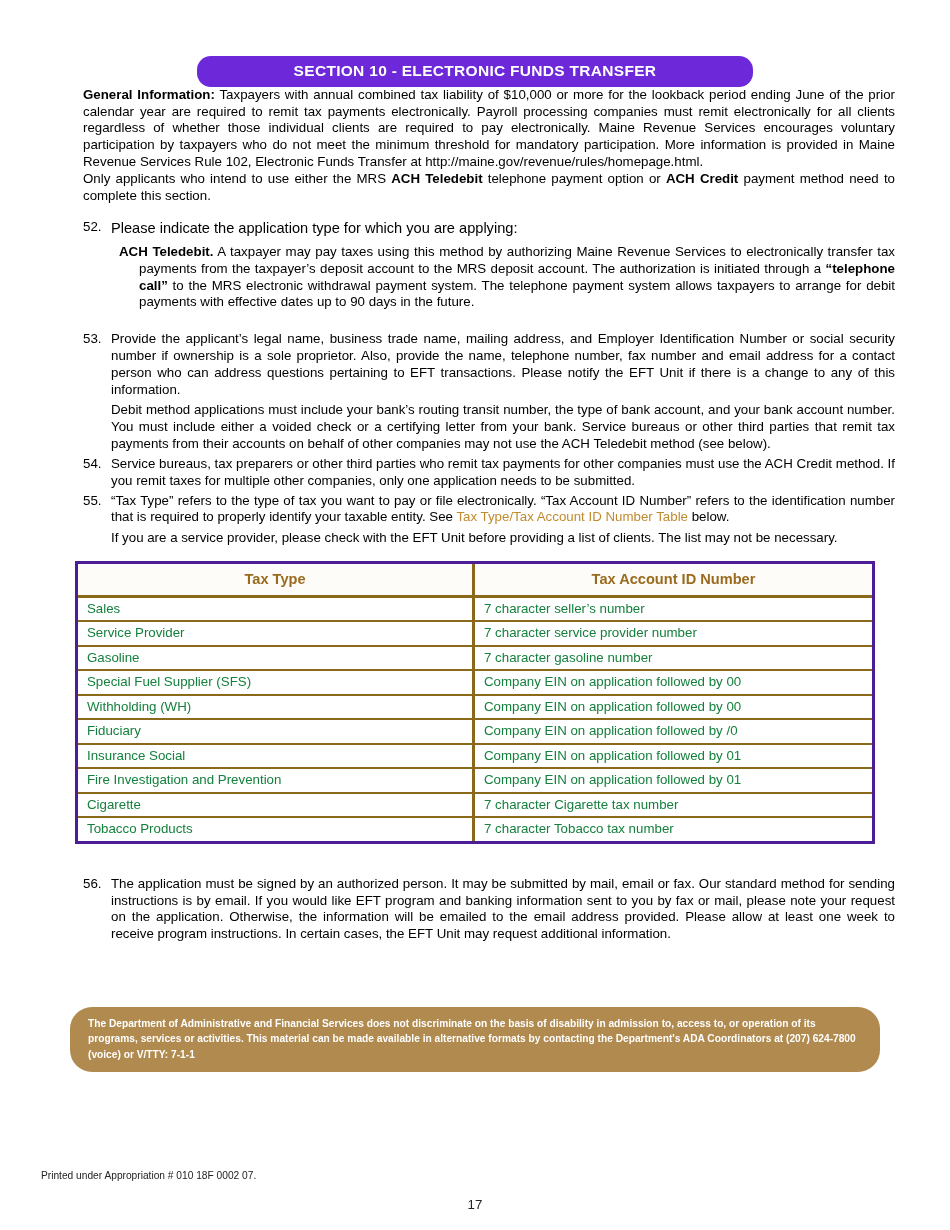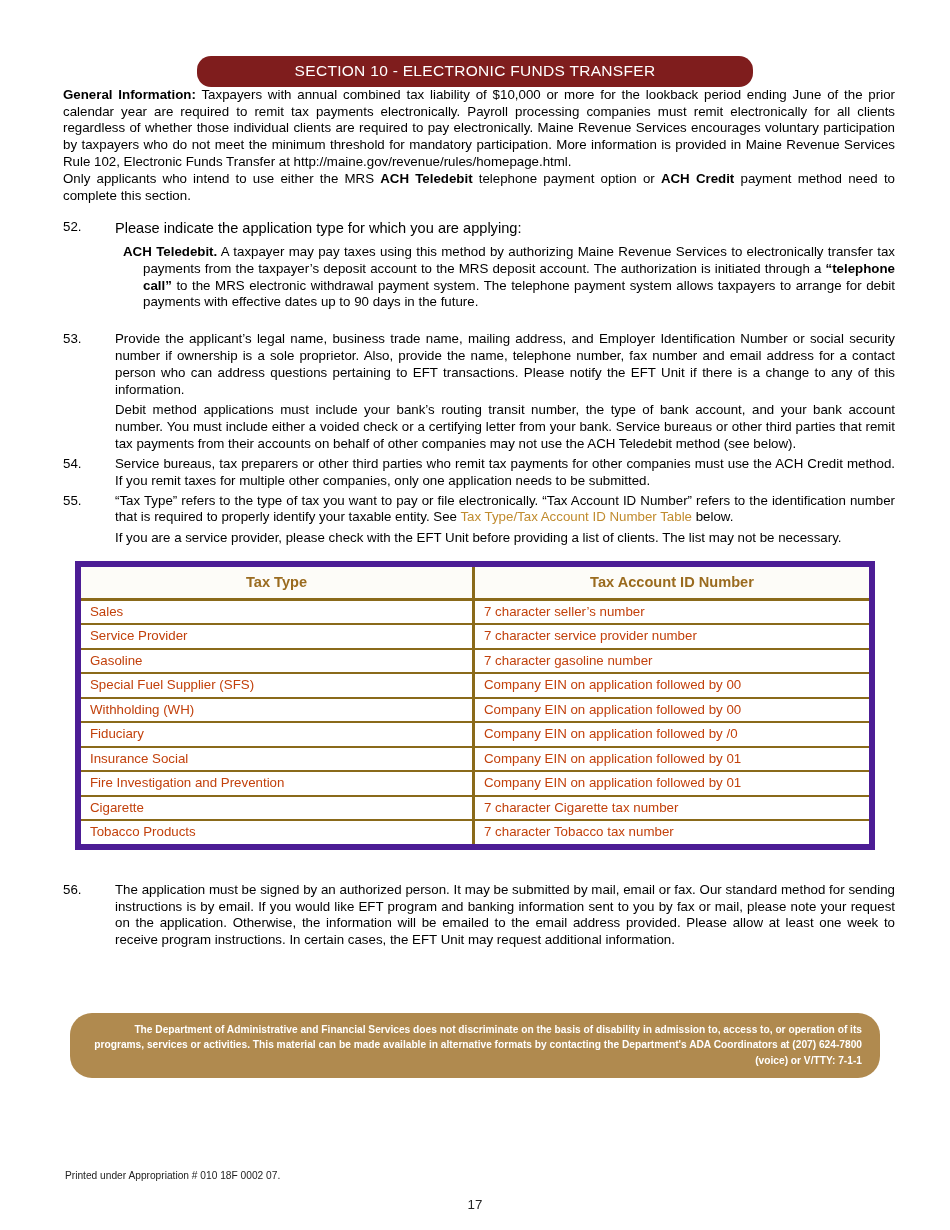--- a/index.html
+++ b/index.html
@@ -31,11 +31,11 @@
   }
   .section-banner {
     margin: 0 142px 0 142px;
-    background: #7f1d1d;
+    background: #6d28d9;
     border-radius: 14px;
     text-align: center;
     color: #ffffff;
-    font-weight: normal;
+    font-weight: bold;
     font-size: 15.5px;
     letter-spacing: 0.3px;
     padding: 6px 0 7px 0;

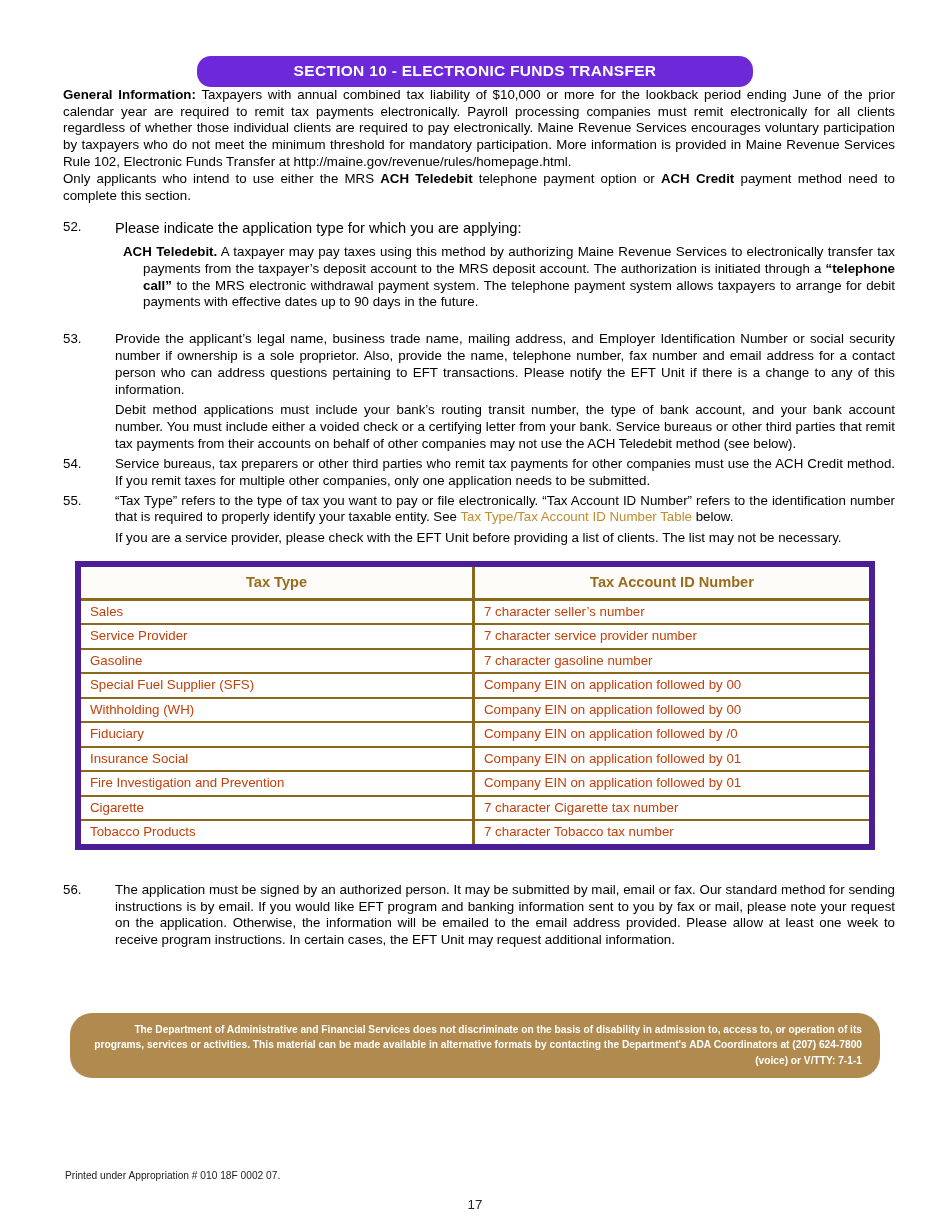--- a/index.html
+++ b/index.html
@@ -44,7 +44,7 @@
 
   
   .content {
-    padding: 0 55px 0 63px;
+    padding: 0 55px 0 83px;
     box-sizing: border-box;
   }
   p.just {

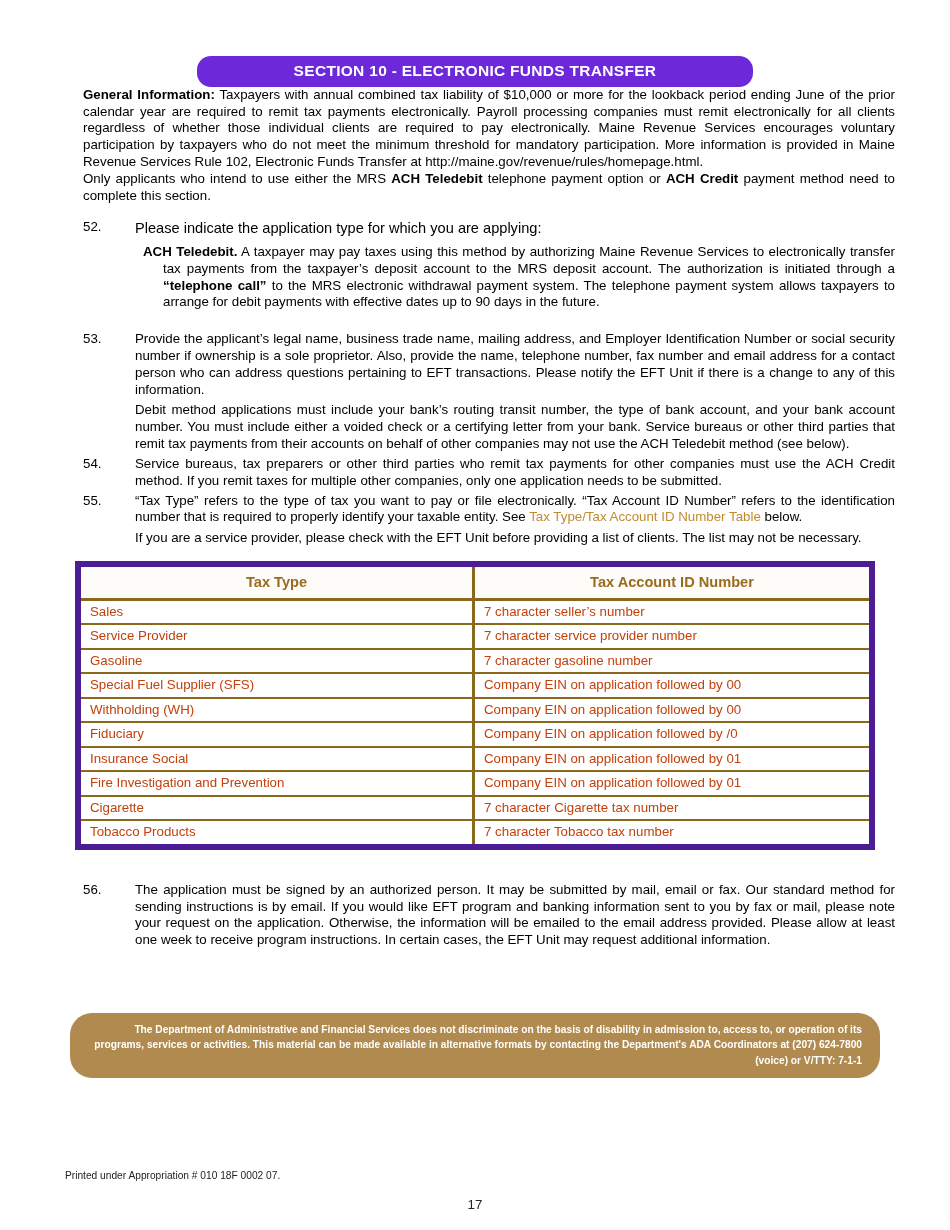--- a/index.html
+++ b/index.html
@@ -63,7 +63,6 @@
     font-size: 13.3px;
     line-height: 1.265;
     margin-top: 14px;
-    gap: 24px;
   }
   .item-num {
     width: 28px;

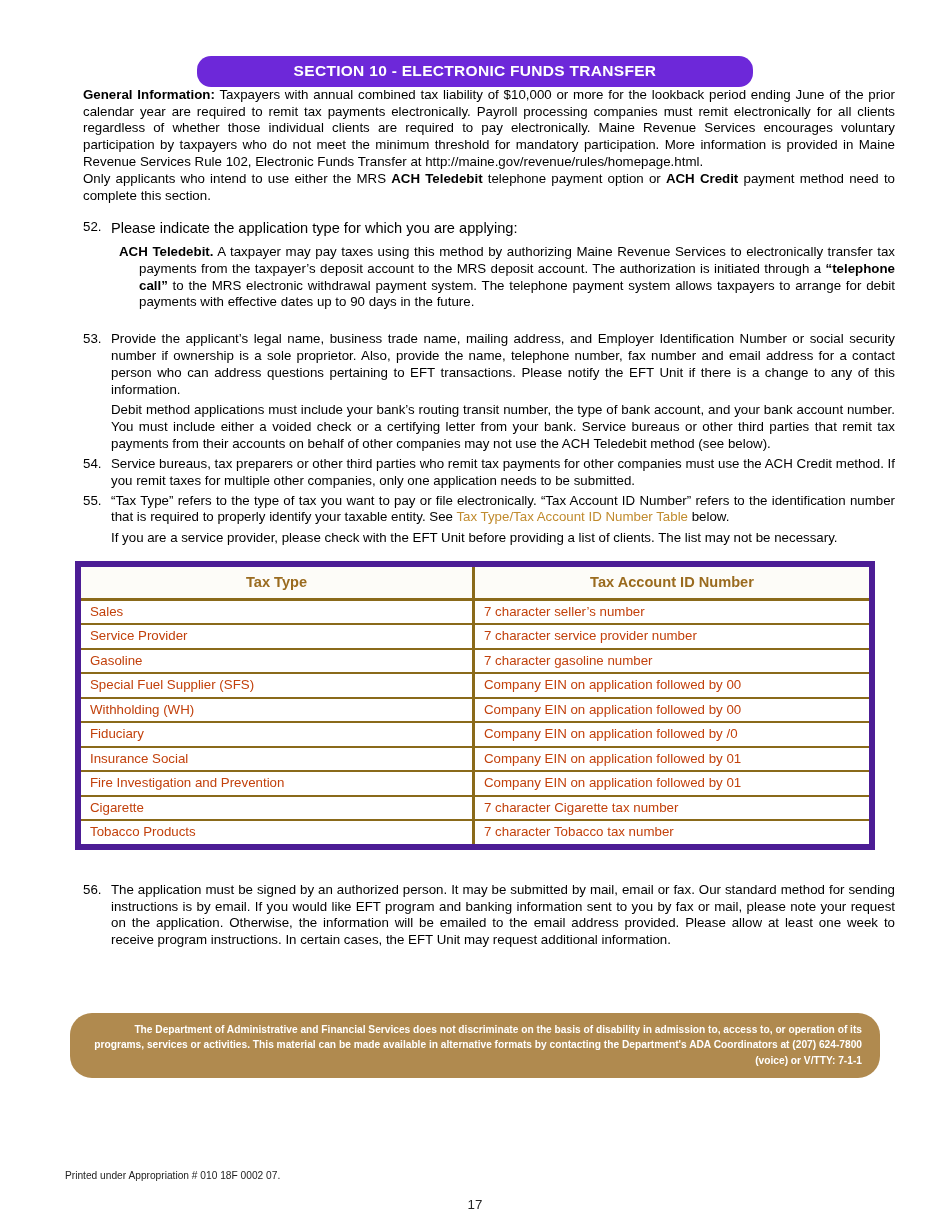--- a/index.html
+++ b/index.html
@@ -109,7 +109,7 @@
     width: 100%;
     border-collapse: separate;
     border-spacing: 0;
-    border: 6px solid #4c1d95;
+    border: 3px solid #4c1d95;
     background: #fdfcf8;
     table-layout: fixed;
   }

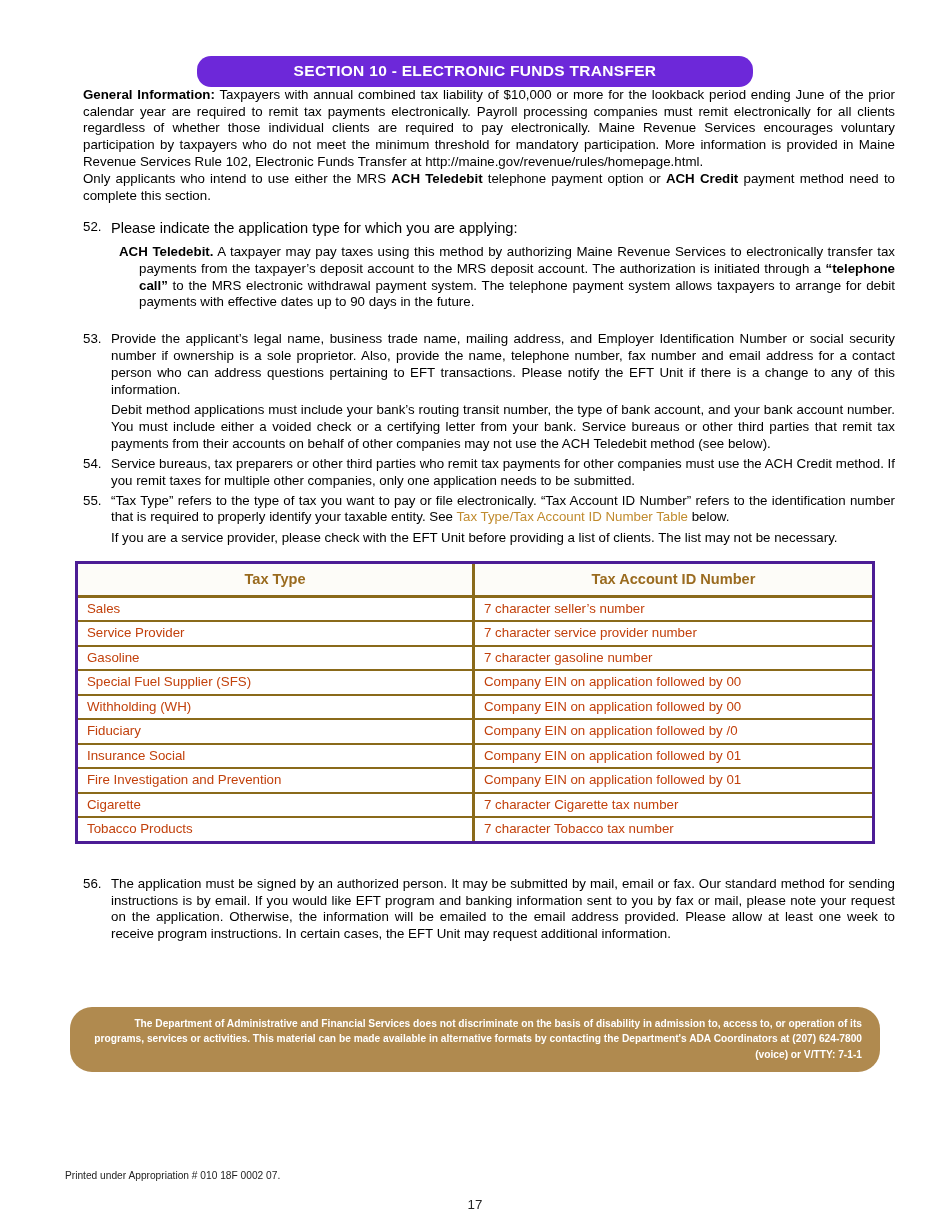--- a/index.html
+++ b/index.html
@@ -127,7 +127,7 @@
   }
   table.taxtable td {
     font-size: 13.3px;
-    color: #c2410c;
+    color: #15803d;
     padding: 3px 0 3px 9px;
     background: #ffffff;
     border-bottom: 2px solid #8a6a1a;

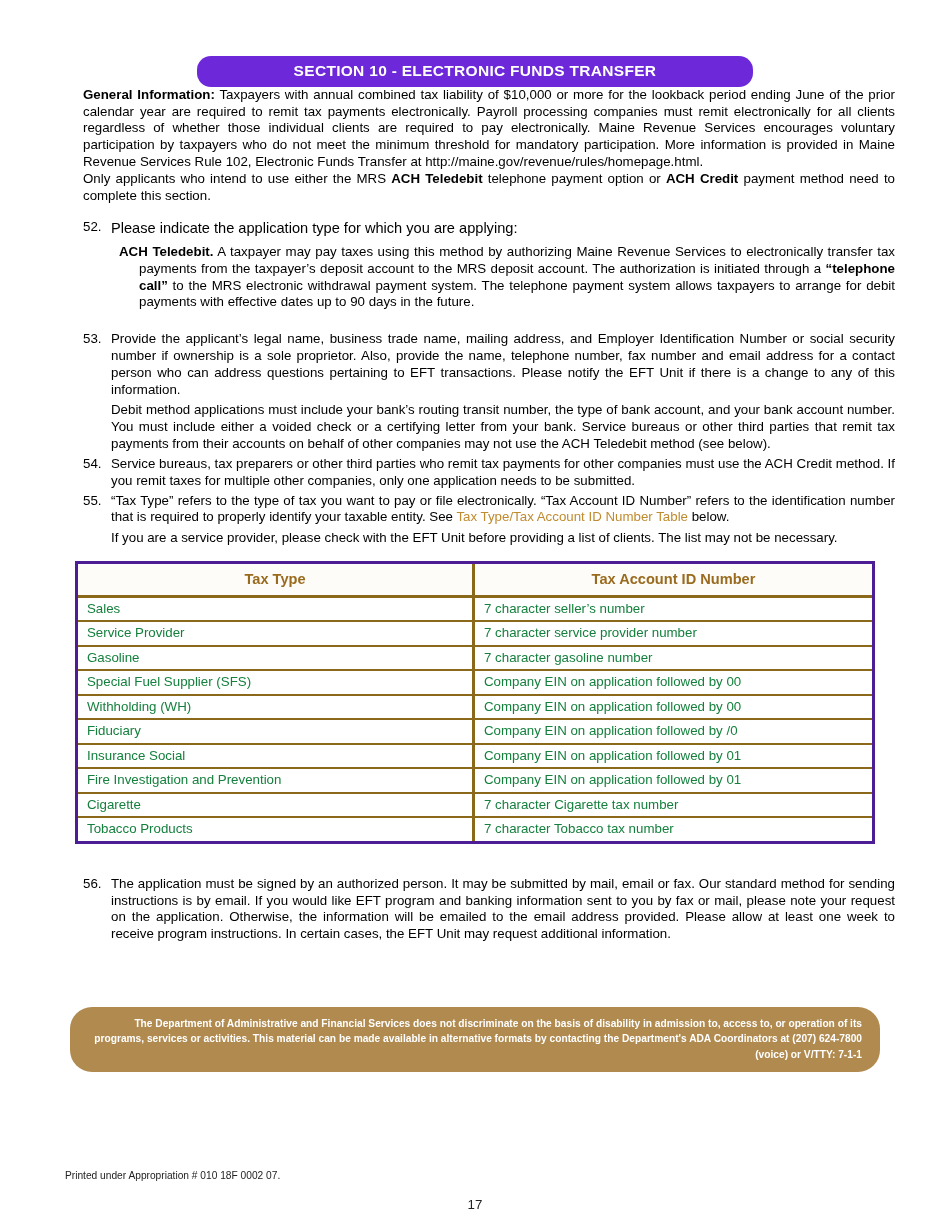--- a/index.html
+++ b/index.html
@@ -157,7 +157,7 @@
     font-weight: bold;
     font-size: 10.2px;
     line-height: 1.5;
-    text-align: right;
+    text-align: left;
     padding: 9px 18px 10px 18px;
   }
 

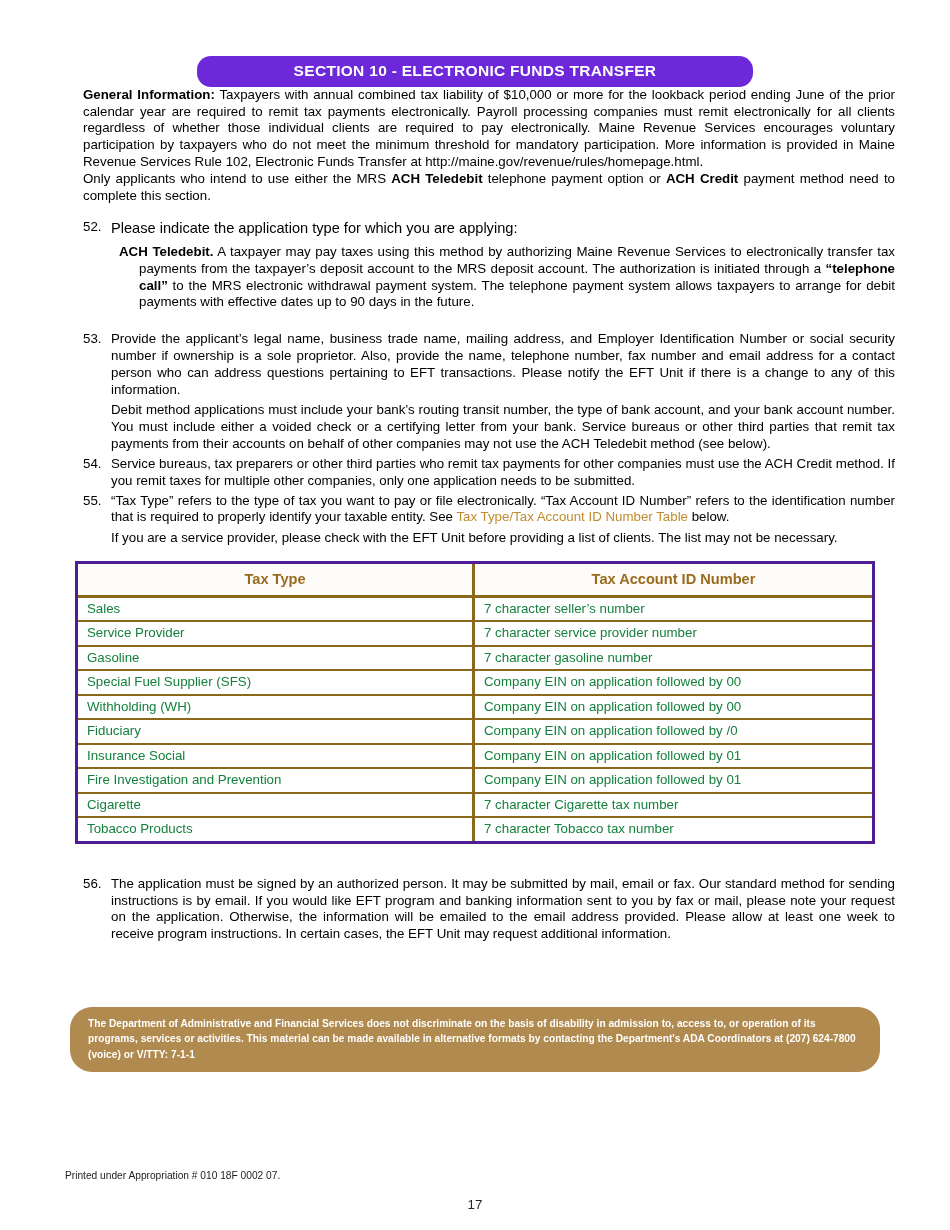--- a/index.html
+++ b/index.html
@@ -167,7 +167,7 @@
     left: 0;
     right: 0;
     bottom: 18px;
-    padding: 0 65px;
+    padding: 0 41px;
     box-sizing: border-box;
   }
   .printed-note {

